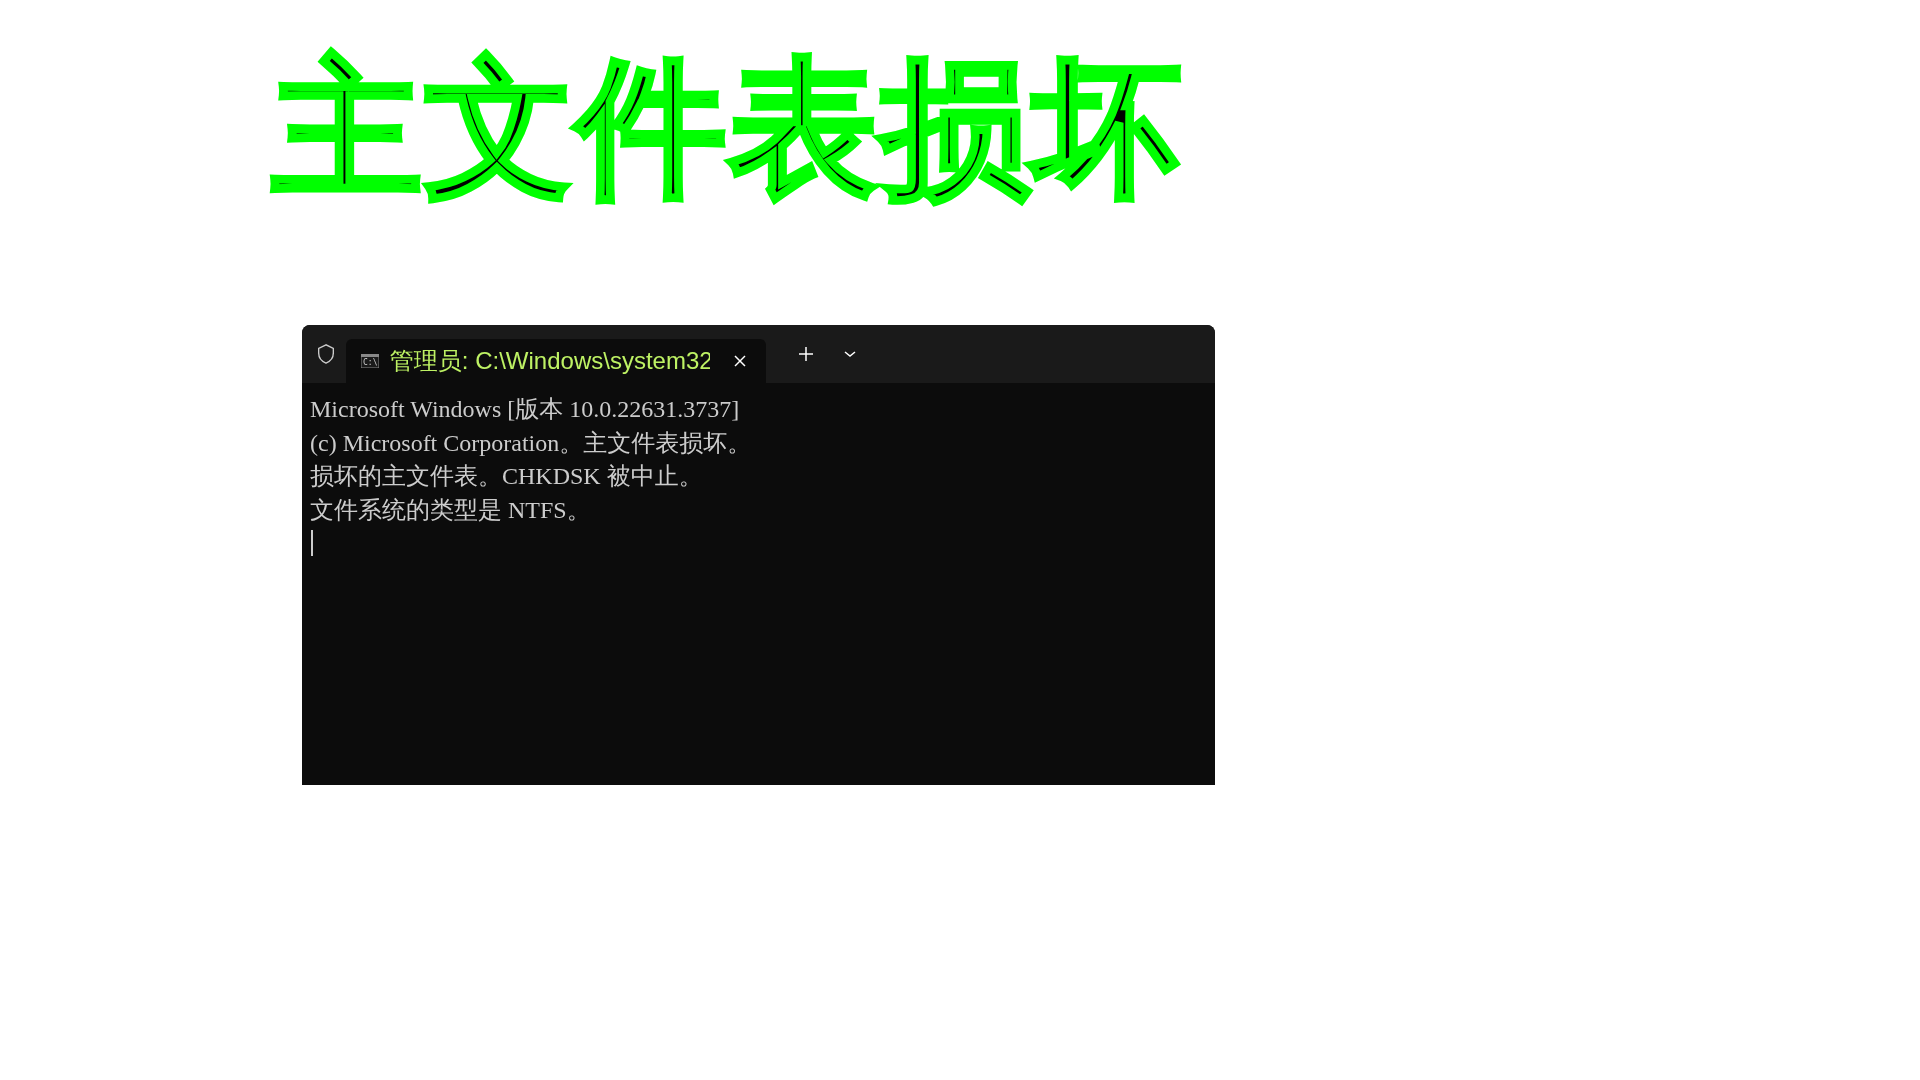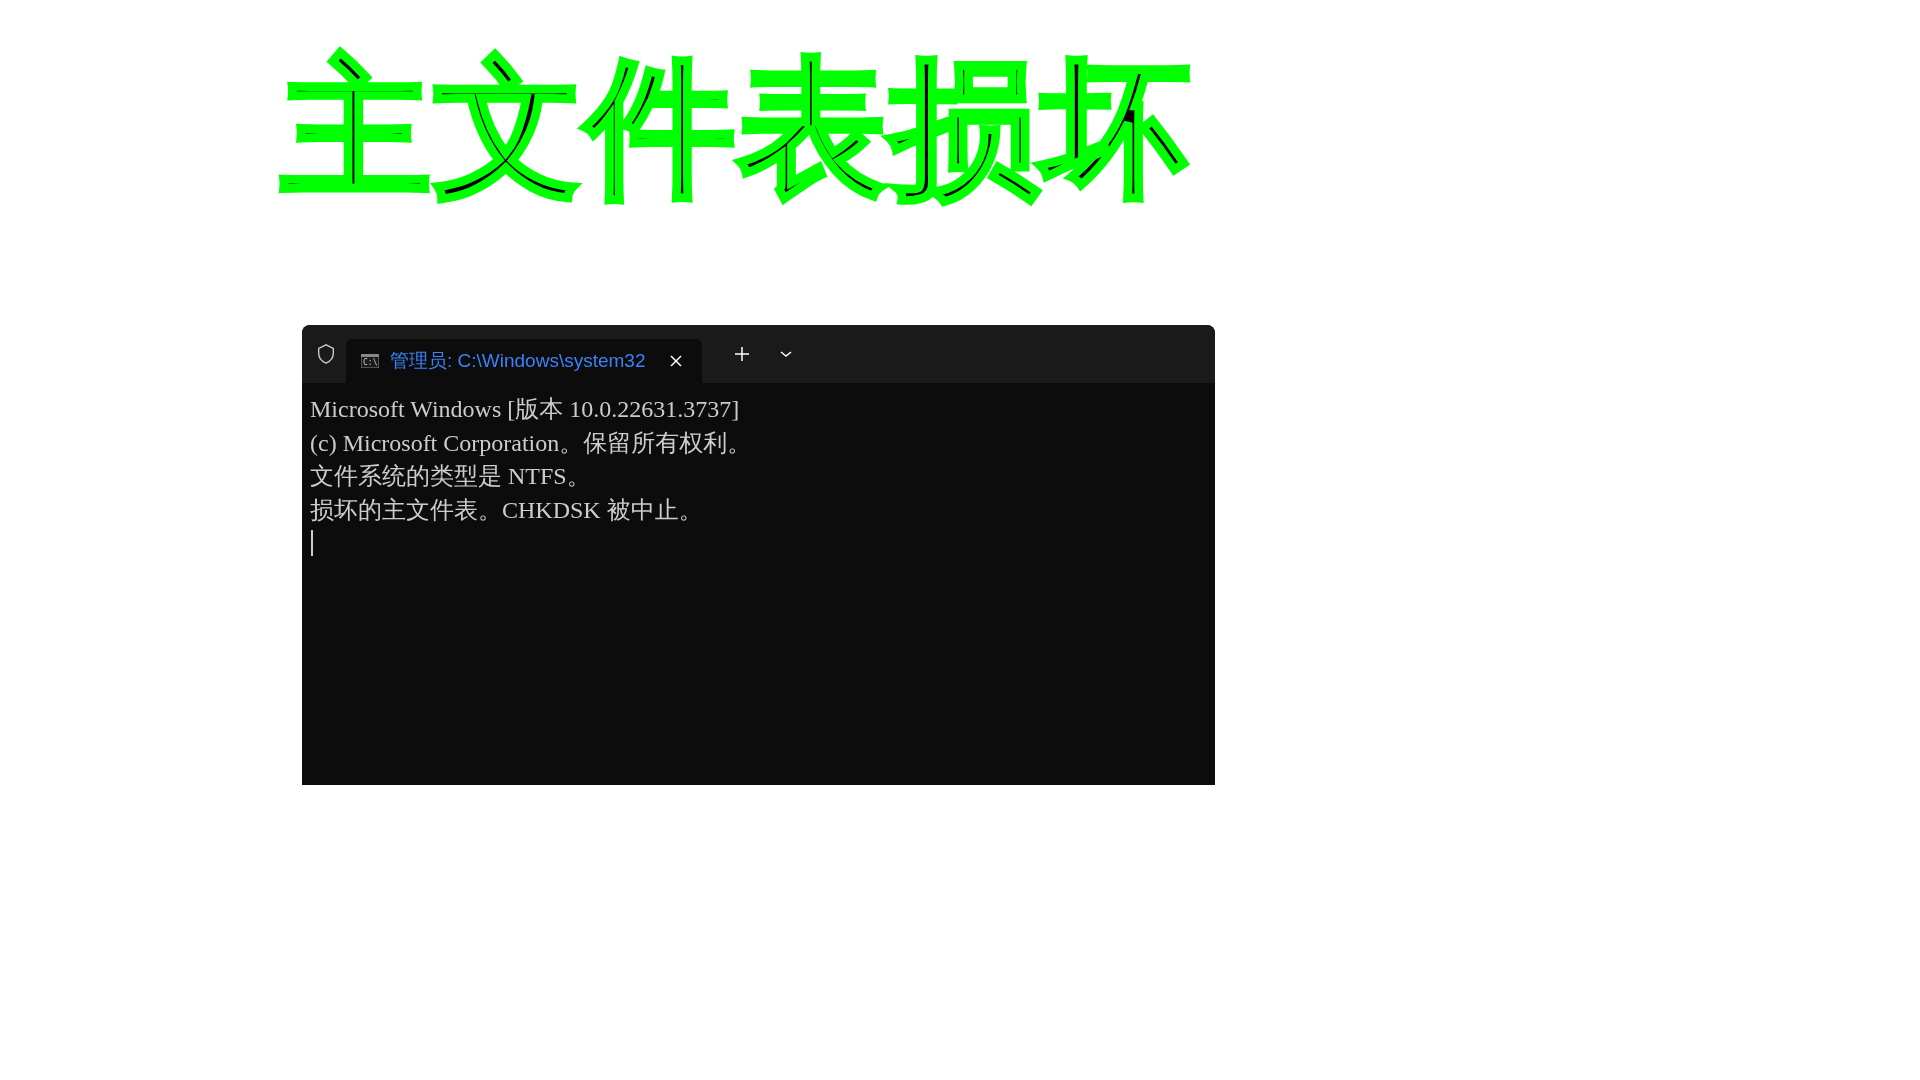--- a/index.html
+++ b/index.html
@@ -17,7 +17,7 @@
     .page-title {
       position: absolute;
       top: 30px;
-      left: 281px;
+      left: 272px;
       font-size: 150px;
       font-weight: bold;
       color: #000000;

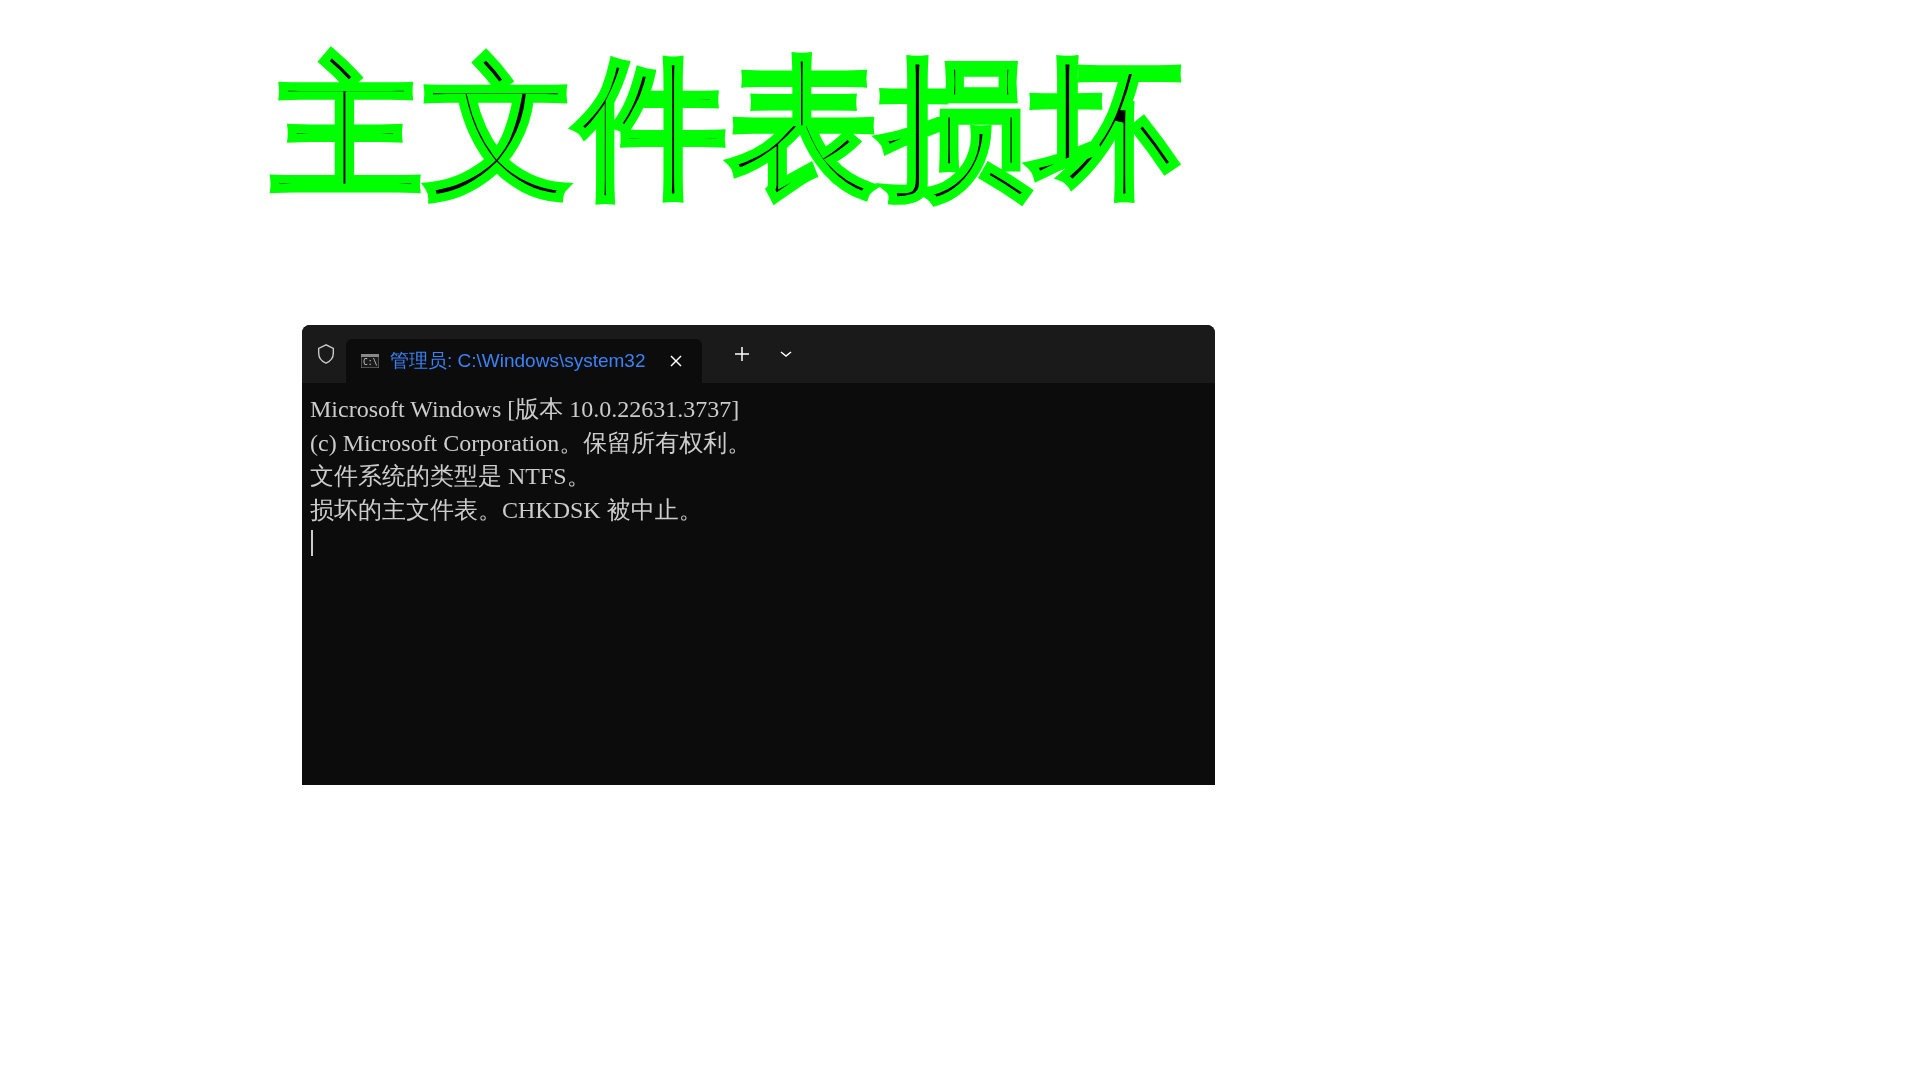--- a/index.html
+++ b/index.html
@@ -71,8 +71,8 @@
       justify-content: center;
     }
     .tab-title {
-      color: #3b82f6;
-      font-size: 19px;
+      color: #bef264;
+      font-size: 24px;
       white-space: nowrap;
       overflow: hidden;
     }

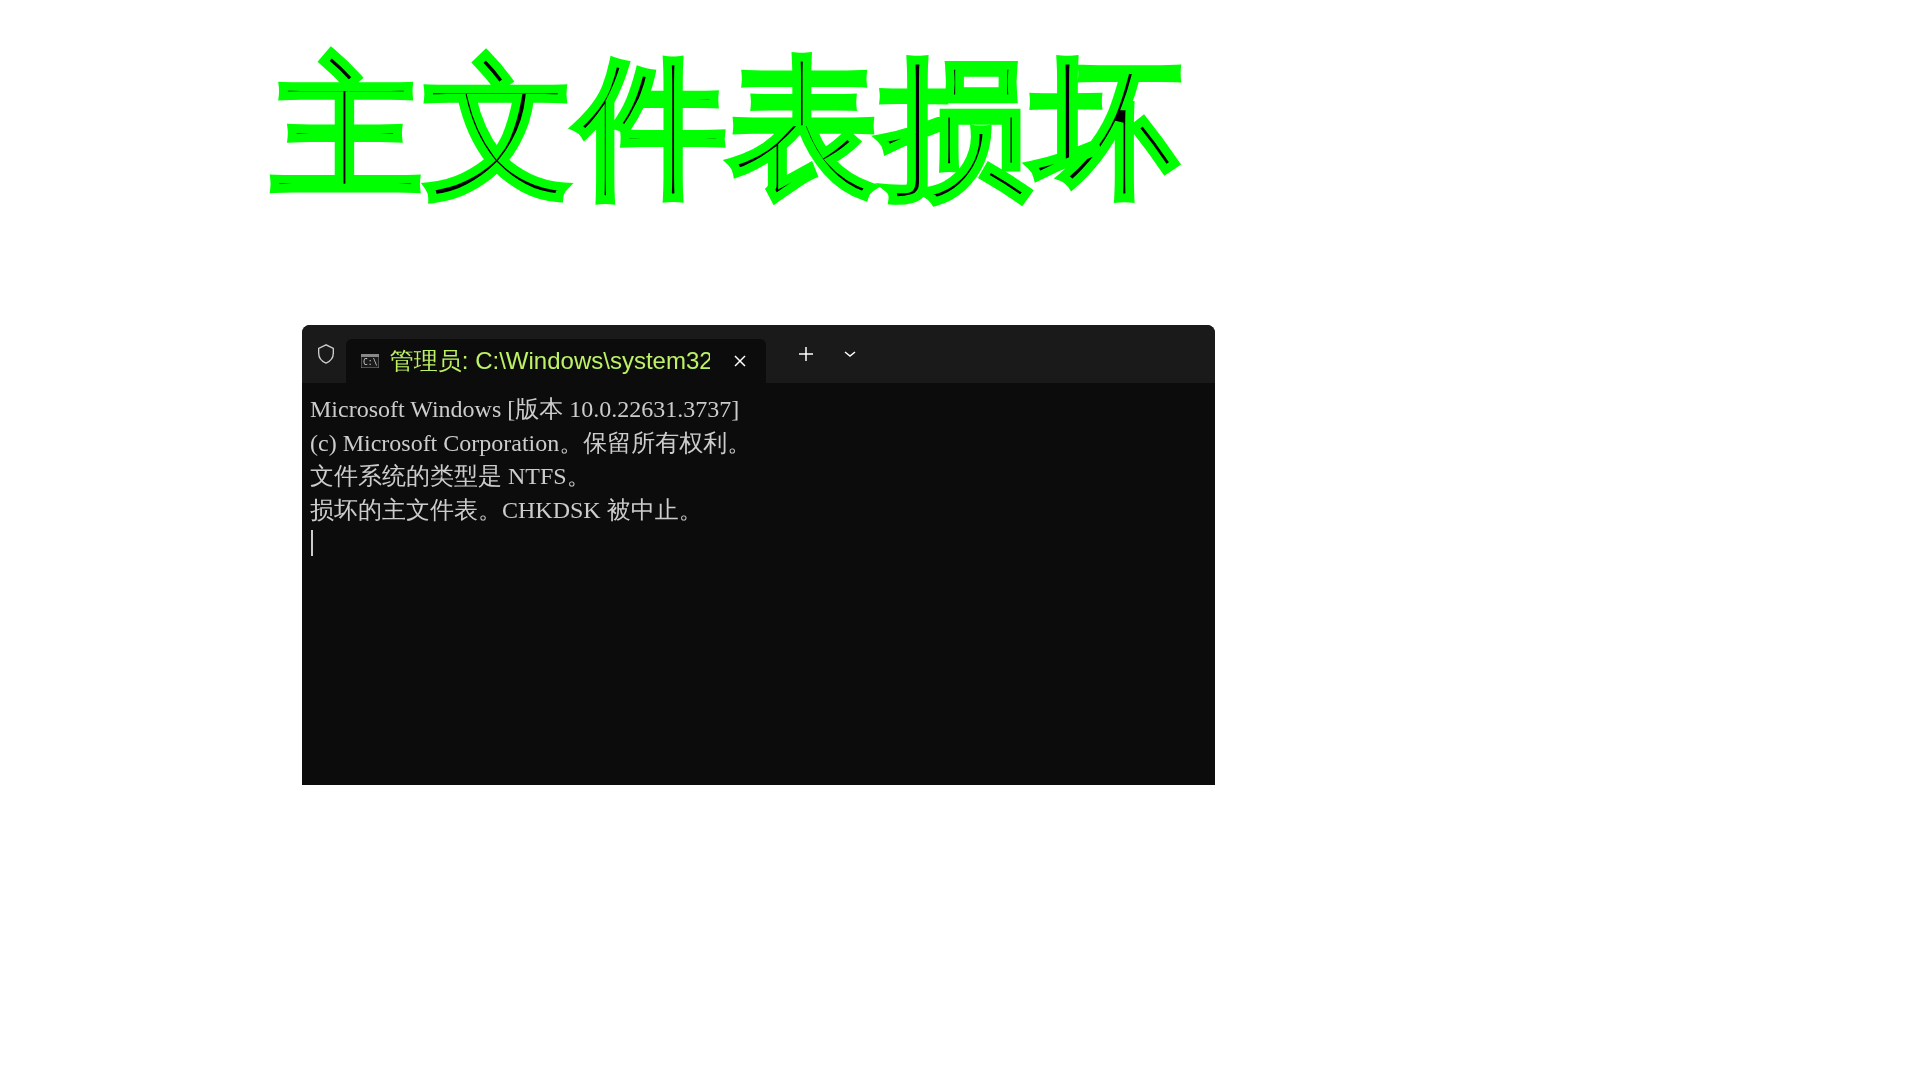--- a/index.html
+++ b/index.html
@@ -171,7 +171,7 @@
   </div>
   <div class="terminal-body">
     <div class="terminal-line">Microsoft Windows [版本 10.0.22631.3737]</div>
-    <div class="terminal-line">(c) Microsoft Corporation。保留所有权利。</div>
+    <div class="terminal-line">(c) Microsoft Corporation。主文件表损坏。</div>
     <div class="terminal-line"></div>
     <div class="terminal-line">文件系统的类型是 NTFS。</div>
     <div class="terminal-line">损坏的主文件表。CHKDSK 被中止。</div>

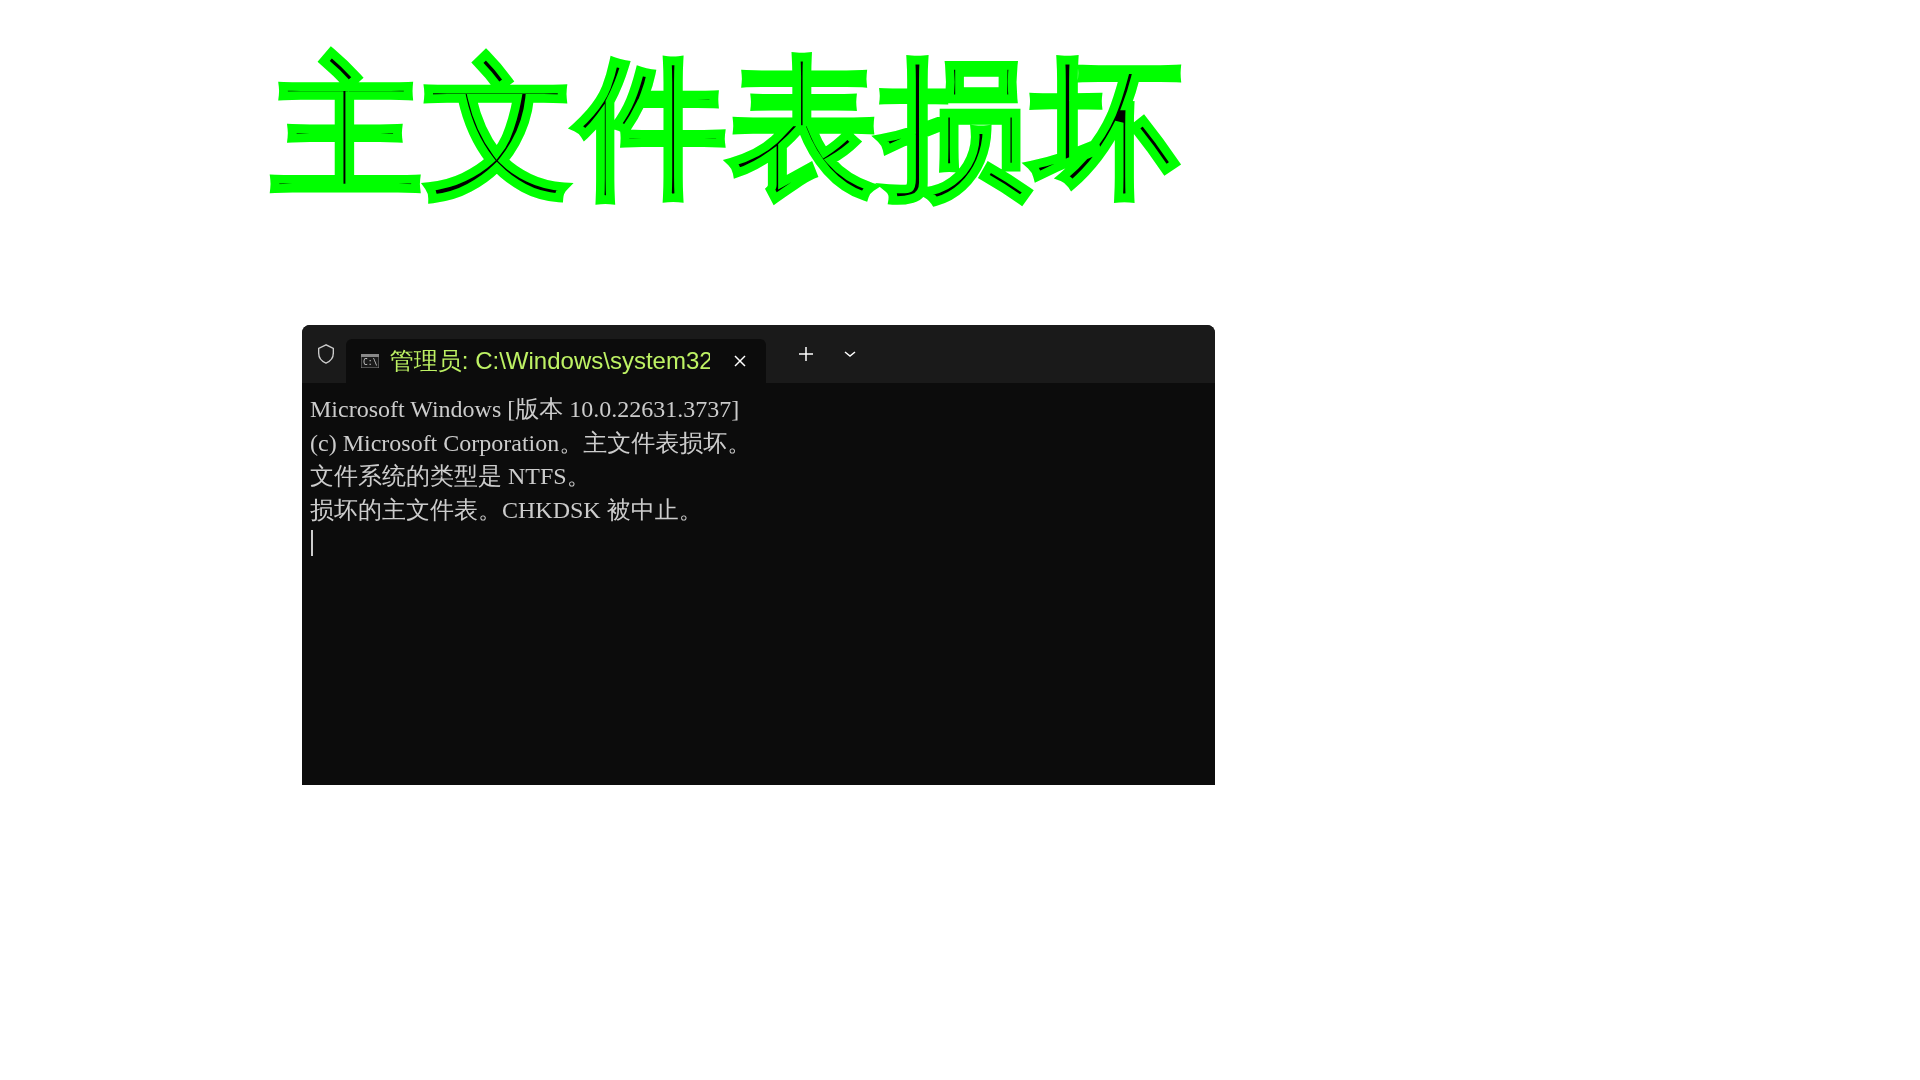--- a/index.html
+++ b/index.html
@@ -173,8 +173,8 @@
     <div class="terminal-line">Microsoft Windows [版本 10.0.22631.3737]</div>
     <div class="terminal-line">(c) Microsoft Corporation。主文件表损坏。</div>
     <div class="terminal-line"></div>
+    <div class="terminal-line">损坏的主文件表。CHKDSK 被中止。</div>
     <div class="terminal-line">文件系统的类型是 NTFS。</div>
-    <div class="terminal-line">损坏的主文件表。CHKDSK 被中止。</div>
     <div class="terminal-line"></div>
     <div class="terminal-line"><span class="cursor"></span></div>
   </div>

